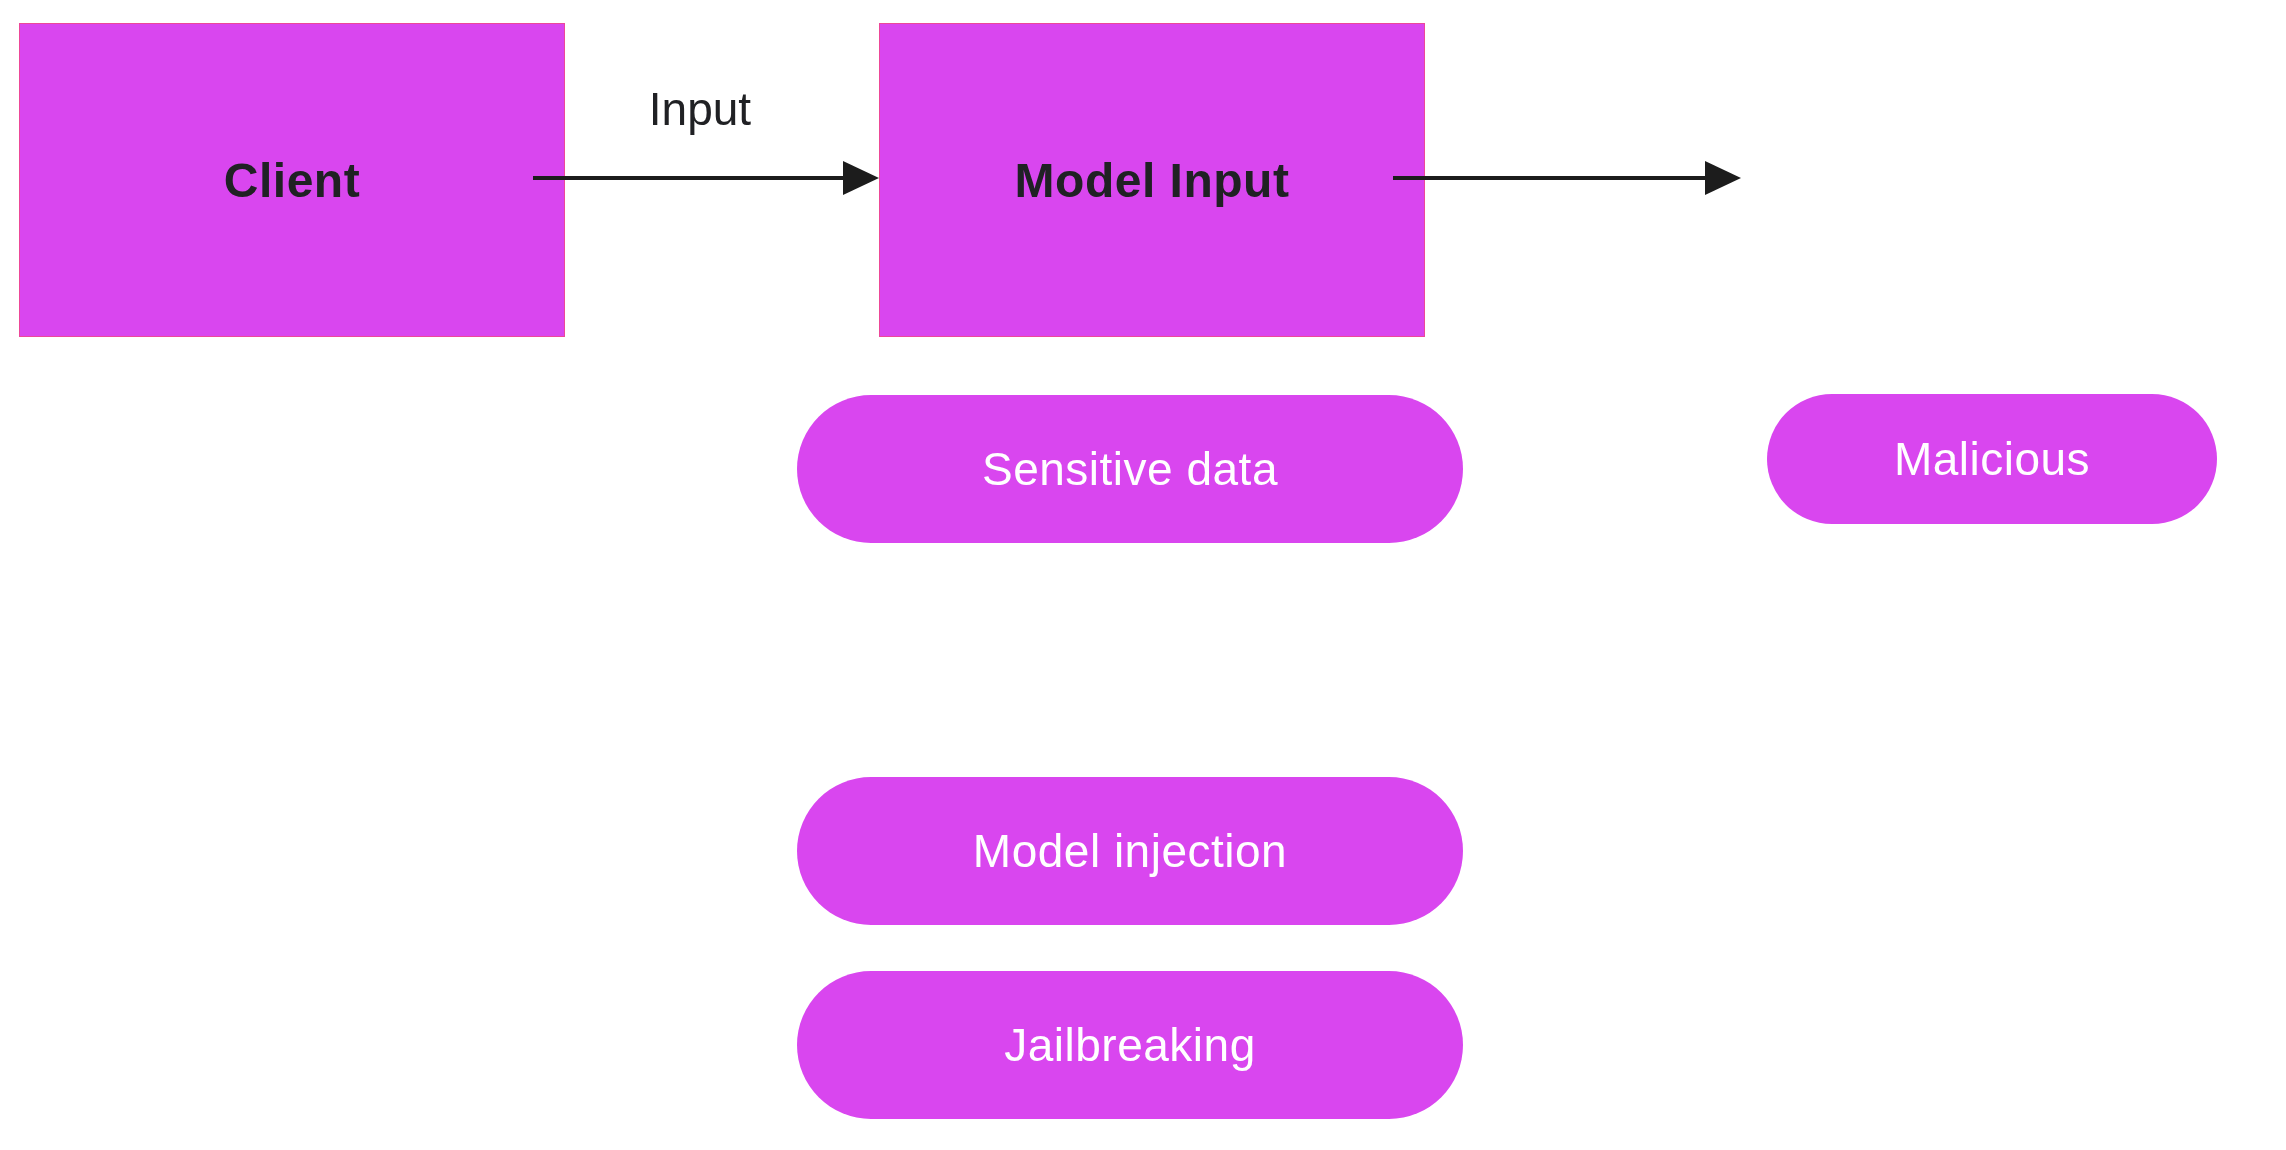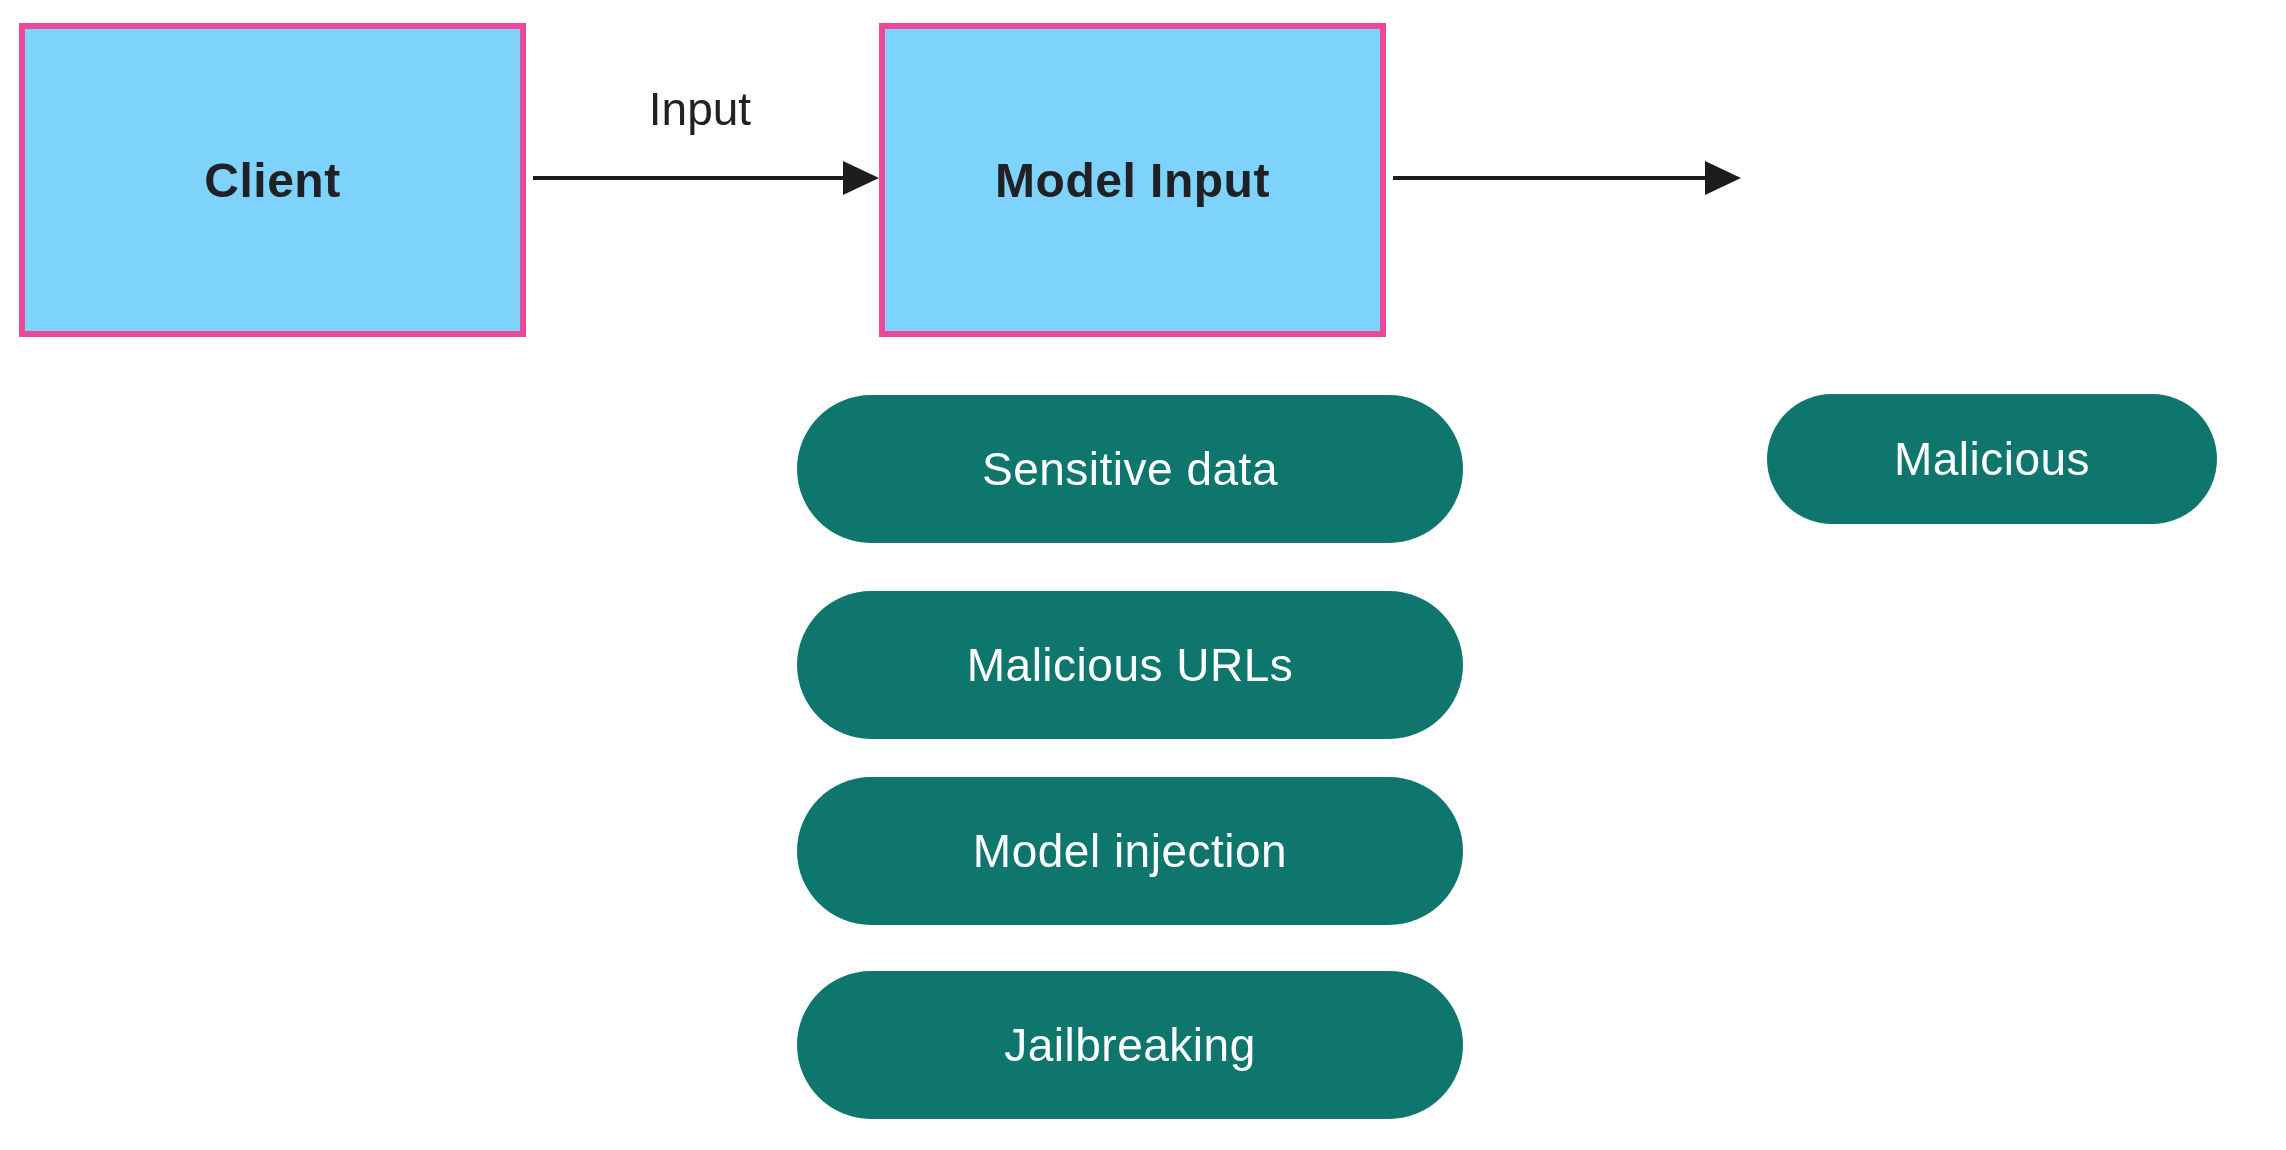--- a/index.html
+++ b/index.html
@@ -18,11 +18,11 @@
   .node {
     position: absolute;
     top: 23px;
-    width: 507px;
+    width: 546px;
     height: 314px;
     box-sizing: border-box;
-    background: #7dd3fc;
-    border: 6px solid #ec4899;
+    background: #d946ef;
+    border: 1px solid #ec4899;
     display: flex;
     align-items: center;
     justify-content: center;

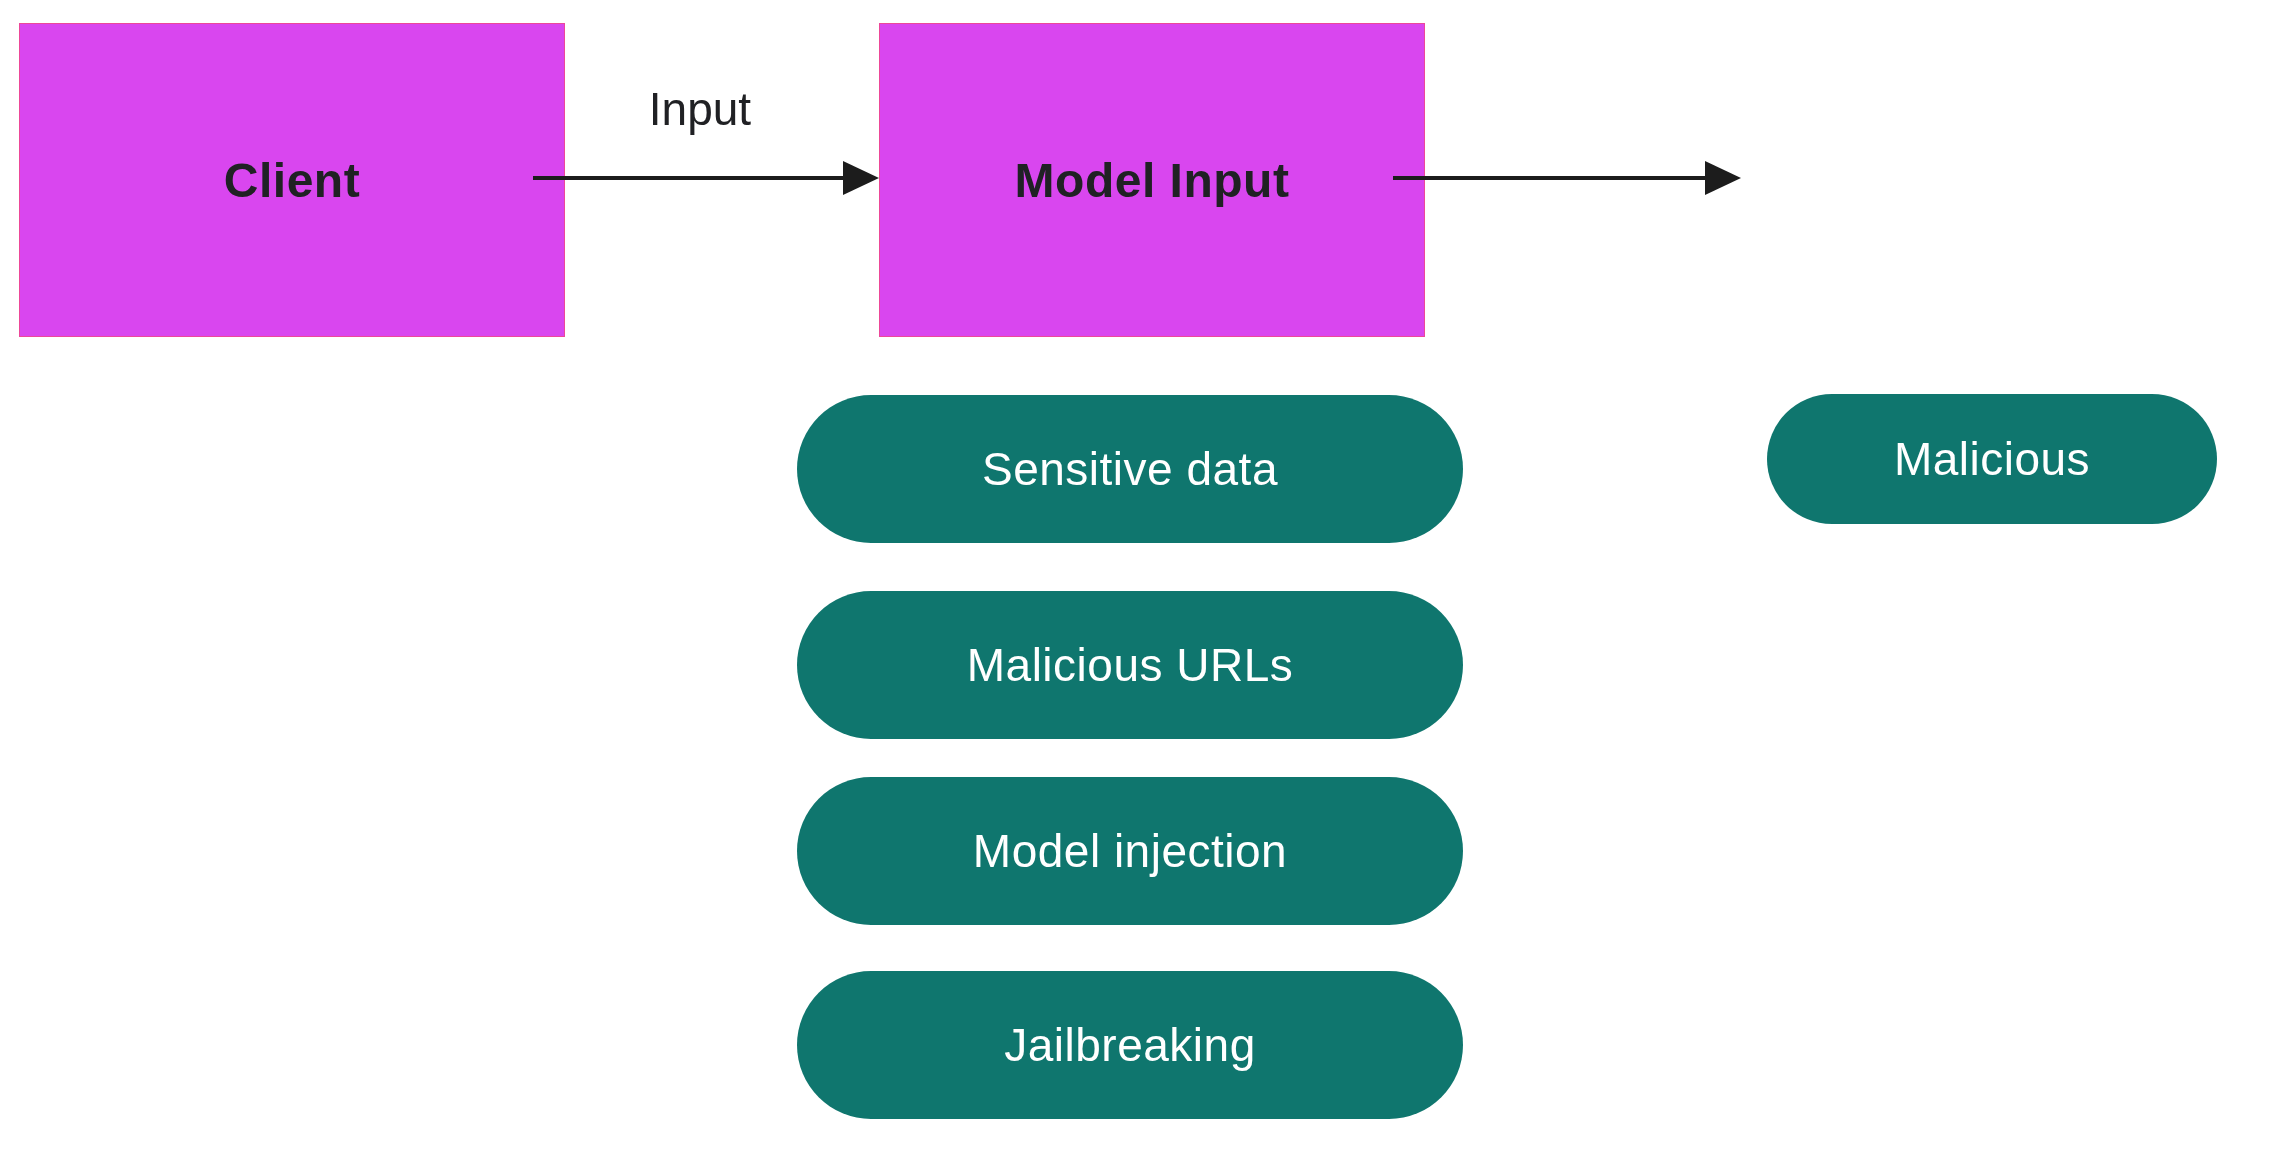--- a/index.html
+++ b/index.html
@@ -72,7 +72,7 @@
   .pill {
     position: absolute;
     box-sizing: border-box;
-    background: #0f766e;
+    background: #d946ef;
     border-radius: 999px;
     display: flex;
     align-items: center;

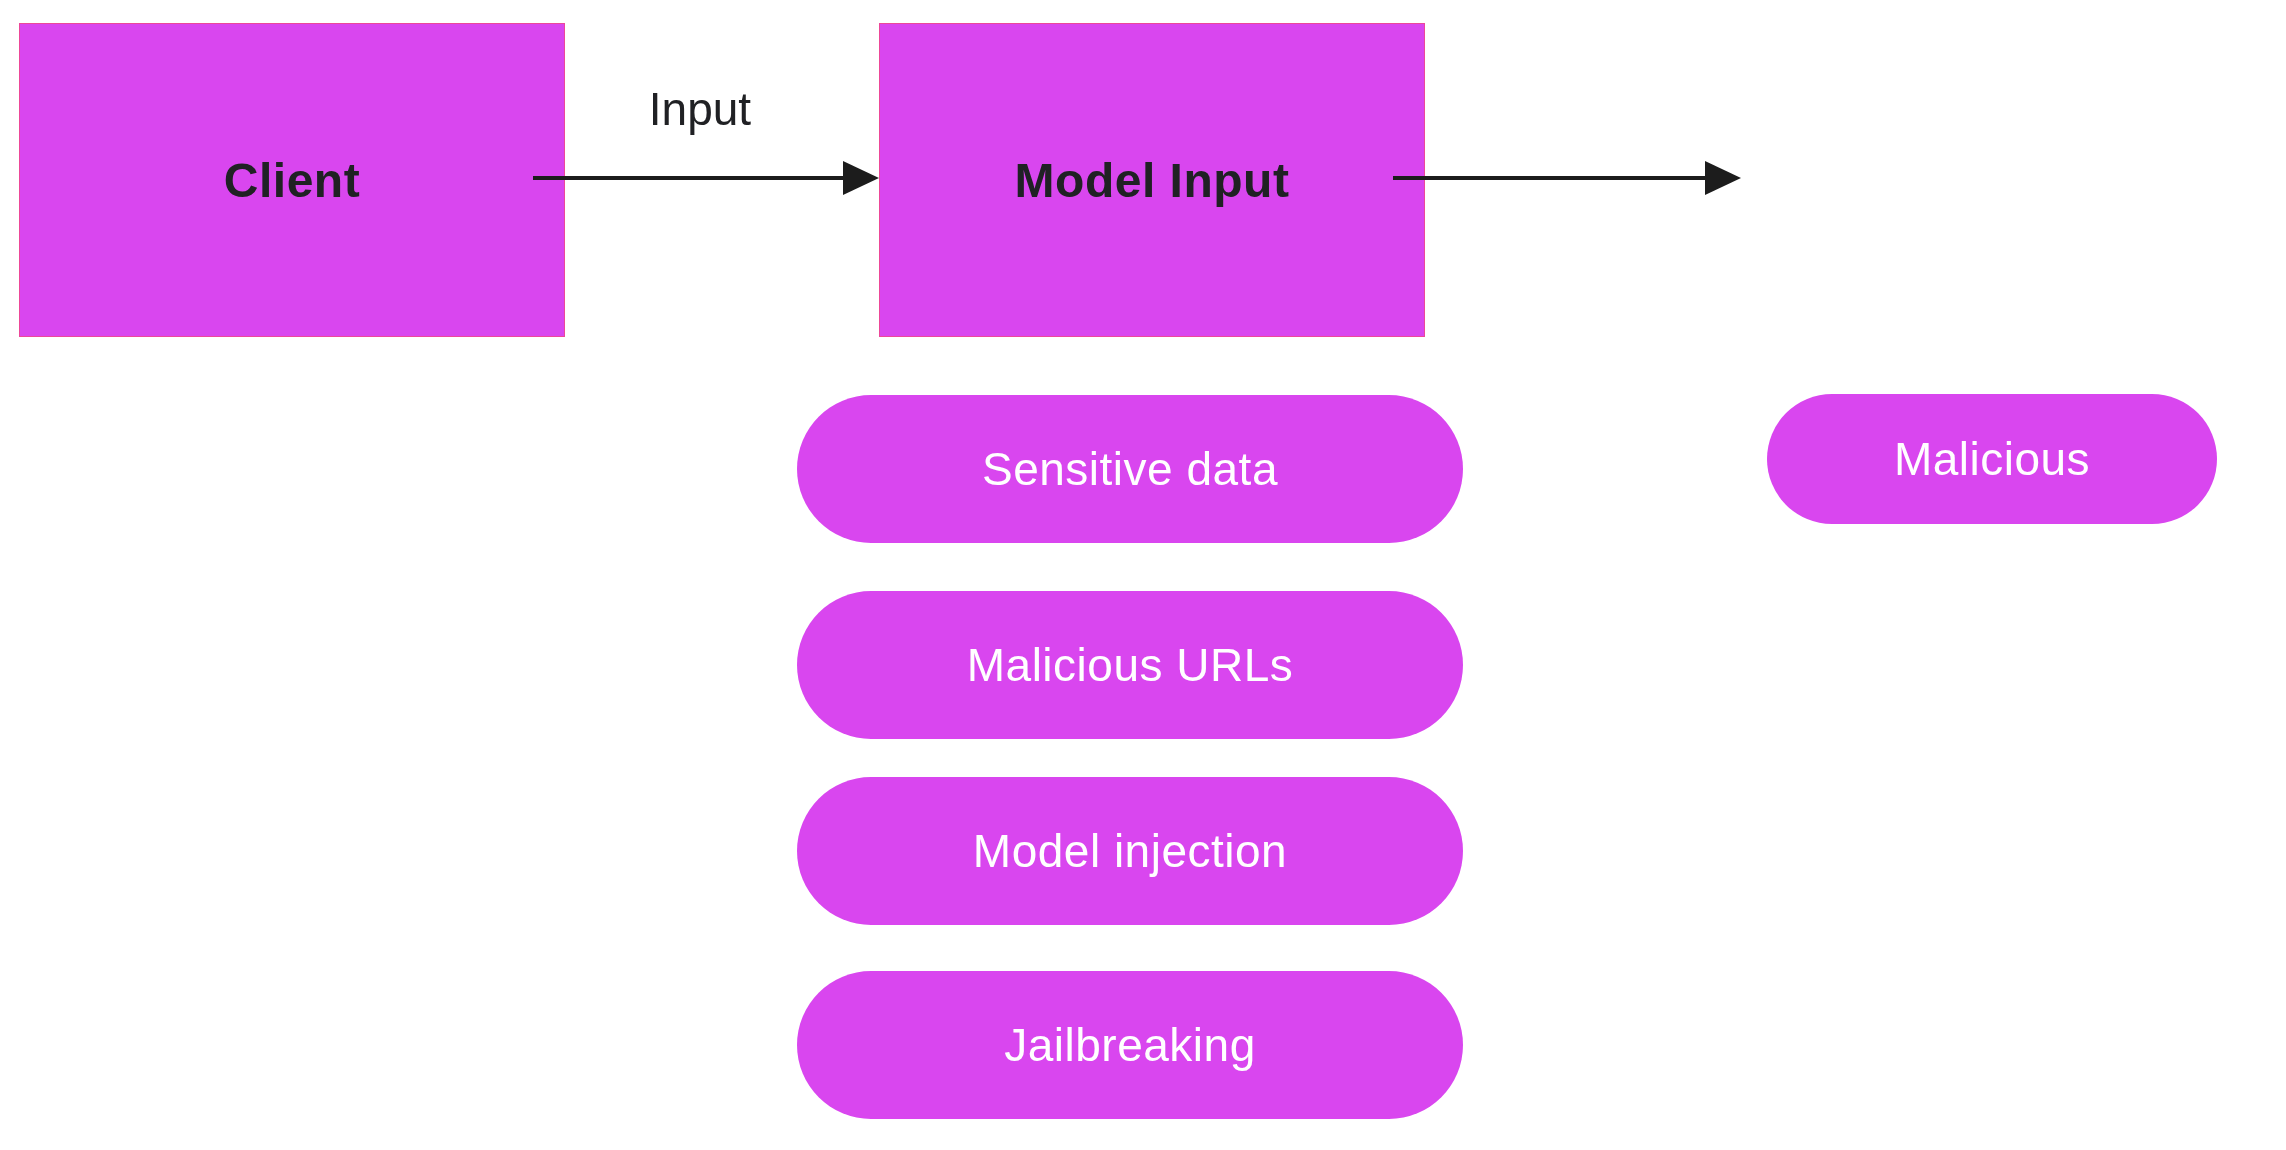--- a/index.html
+++ b/index.html
@@ -123,9 +123,6 @@
   <div class="pill pill-check pill-check-0">
     <span>Sensitive data</span>
   </div>
-  <div class="pill pill-check pill-check-1">
-    <span>Malicious URLs</span>
-  </div>
   <div class="pill pill-check pill-check-2">
     <span>Model injection</span>
   </div>

